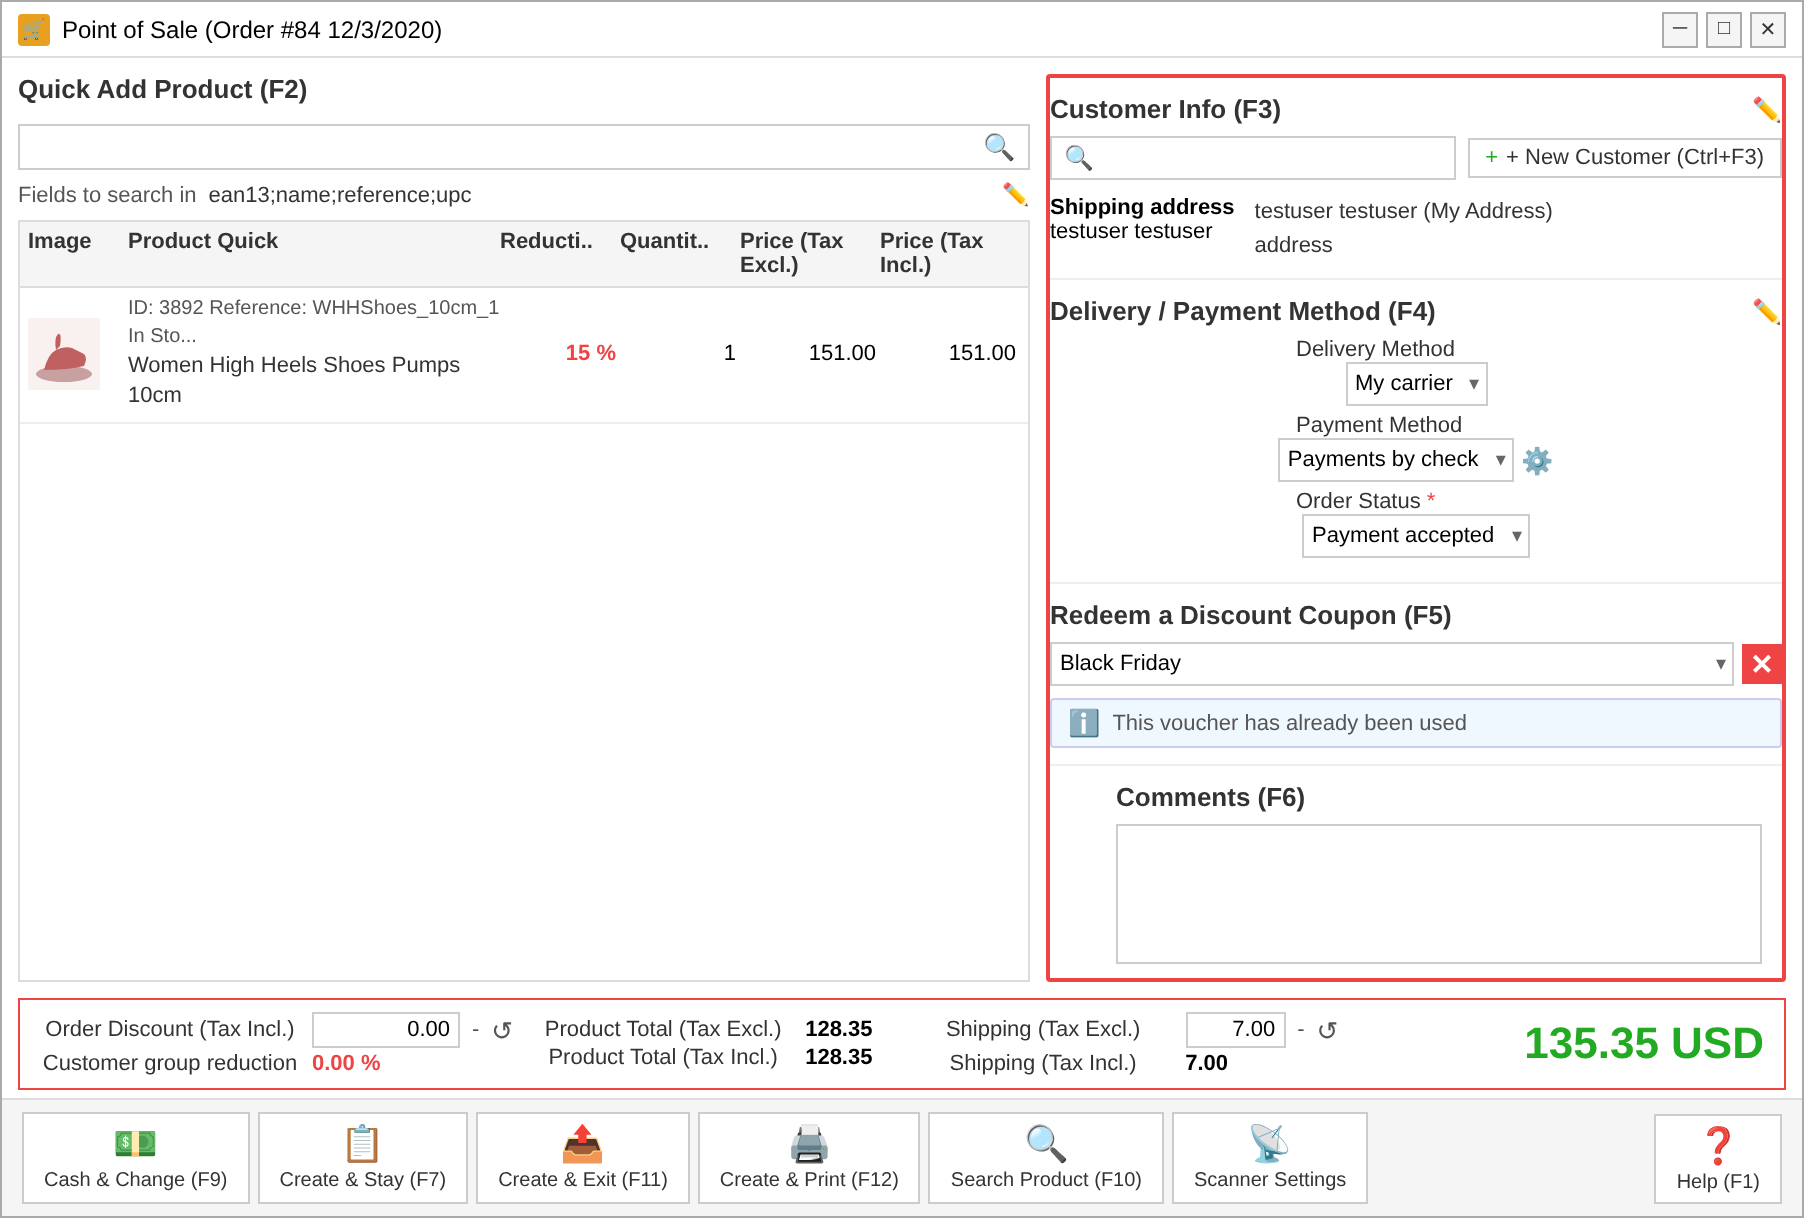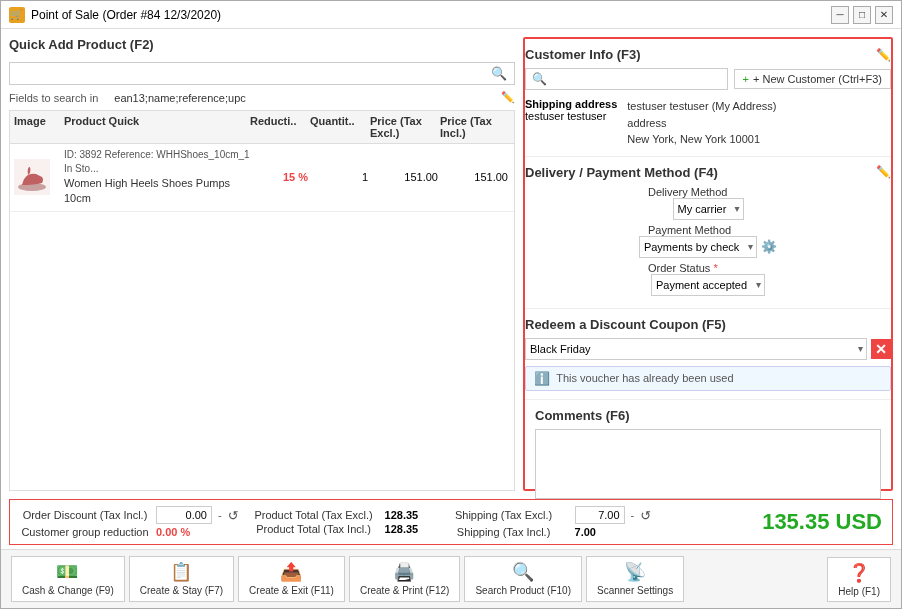--- a/index.html
+++ b/index.html
@@ -26,7 +26,7 @@
     .search-box input { flex: 1; border: none; outline: none; font-size: 12px; }
     .search-icon { color: #666; font-size: 13px; }
     
-    .fields-row { display: flex; align-items: center; gap: 16px; font-size: 11px; color: #555; }
+    .fields-row { display: flex; align-items: center; gap: 6px; font-size: 11px; color: #555; }
     .fields-label { font-weight: 500; }
     .fields-value { color: #333; }
     .edit-icon { color: #666; cursor: pointer; margin-left: auto; }

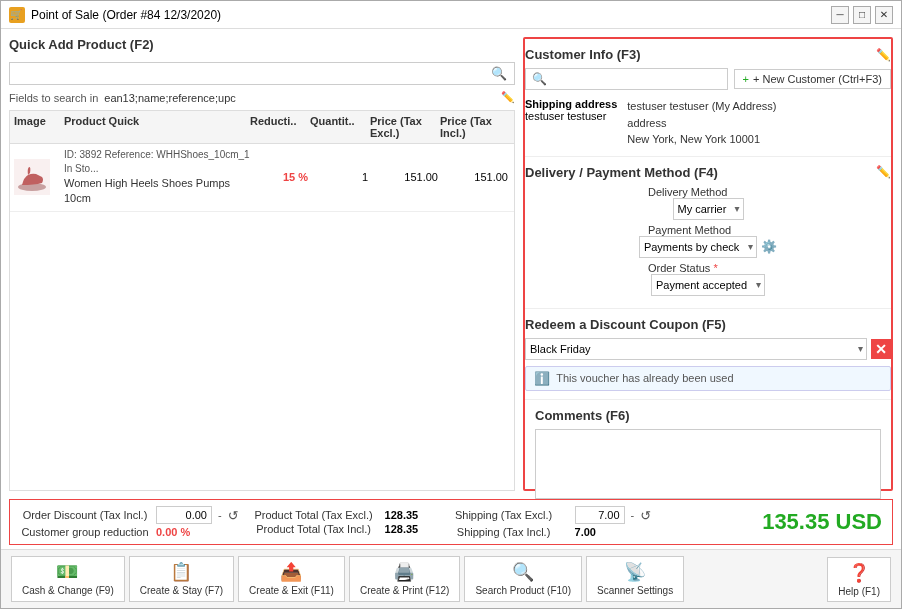--- a/index.html
+++ b/index.html
@@ -199,7 +199,6 @@
           <div class="shipping-details">
             <div>testuser testuser (My Address)</div>
             <div>address</div>
-            <div>New York, New York 10001</div>
           </div>
         </div>
       </div>

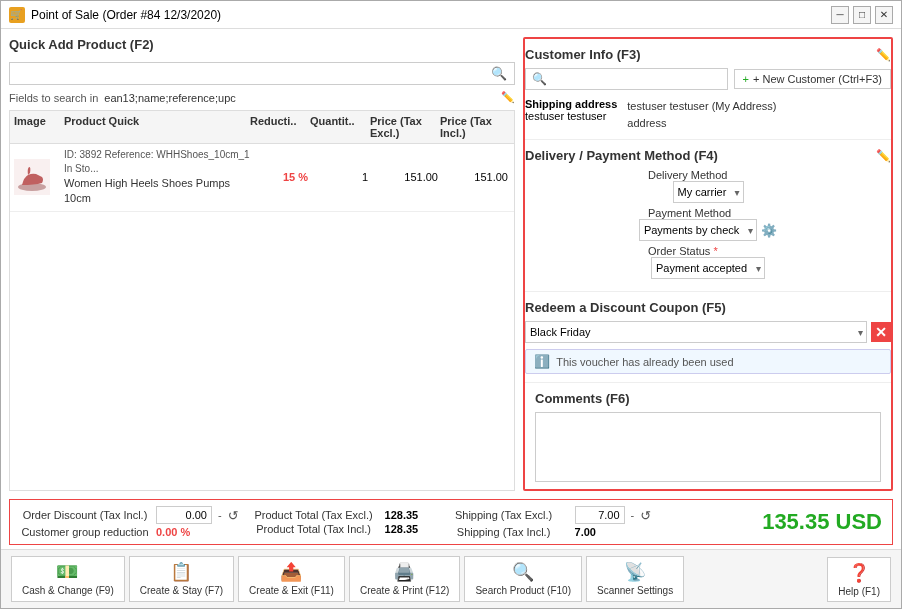--- a/index.html
+++ b/index.html
@@ -77,7 +77,7 @@
     .info-icon { color: #4488cc; font-size: 13px; }
     
     
-    .comments-section { padding: 8px 10px; flex: 1; }
+    .comments-section { padding: 8px 10px; flex: 1; margin-left: 23px; }
     .comments-textarea { width: 100%; height: 70px; border: 1px solid #ccc; font-size: 11px; padding: 4px; resize: none; outline: none; }
     
     

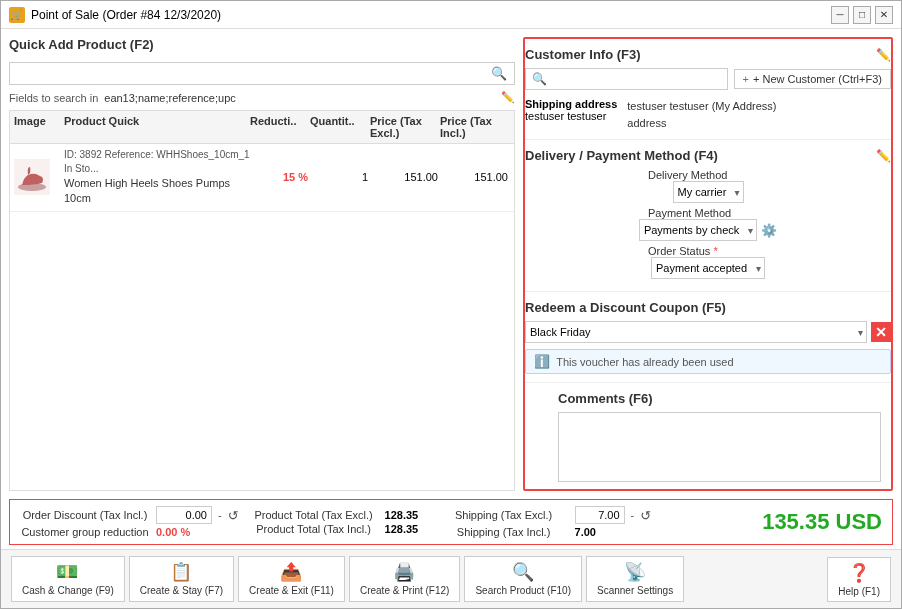--- a/index.html
+++ b/index.html
@@ -267,7 +267,7 @@
     <div class="totals-left">
       <div class="totals-row">
         <span class="totals-label">Order Discount (Tax Incl.)</span>
-        <input type="text" class="totals-input" style="width: 56px;" value="0.00">
+        <input type="text" class="totals-input" style="width: 74px;" value="0.00">
         <span style="font-size:11px;color:#555;">-</span>
         <span class="reset-icon">↺</span>
       </div>

